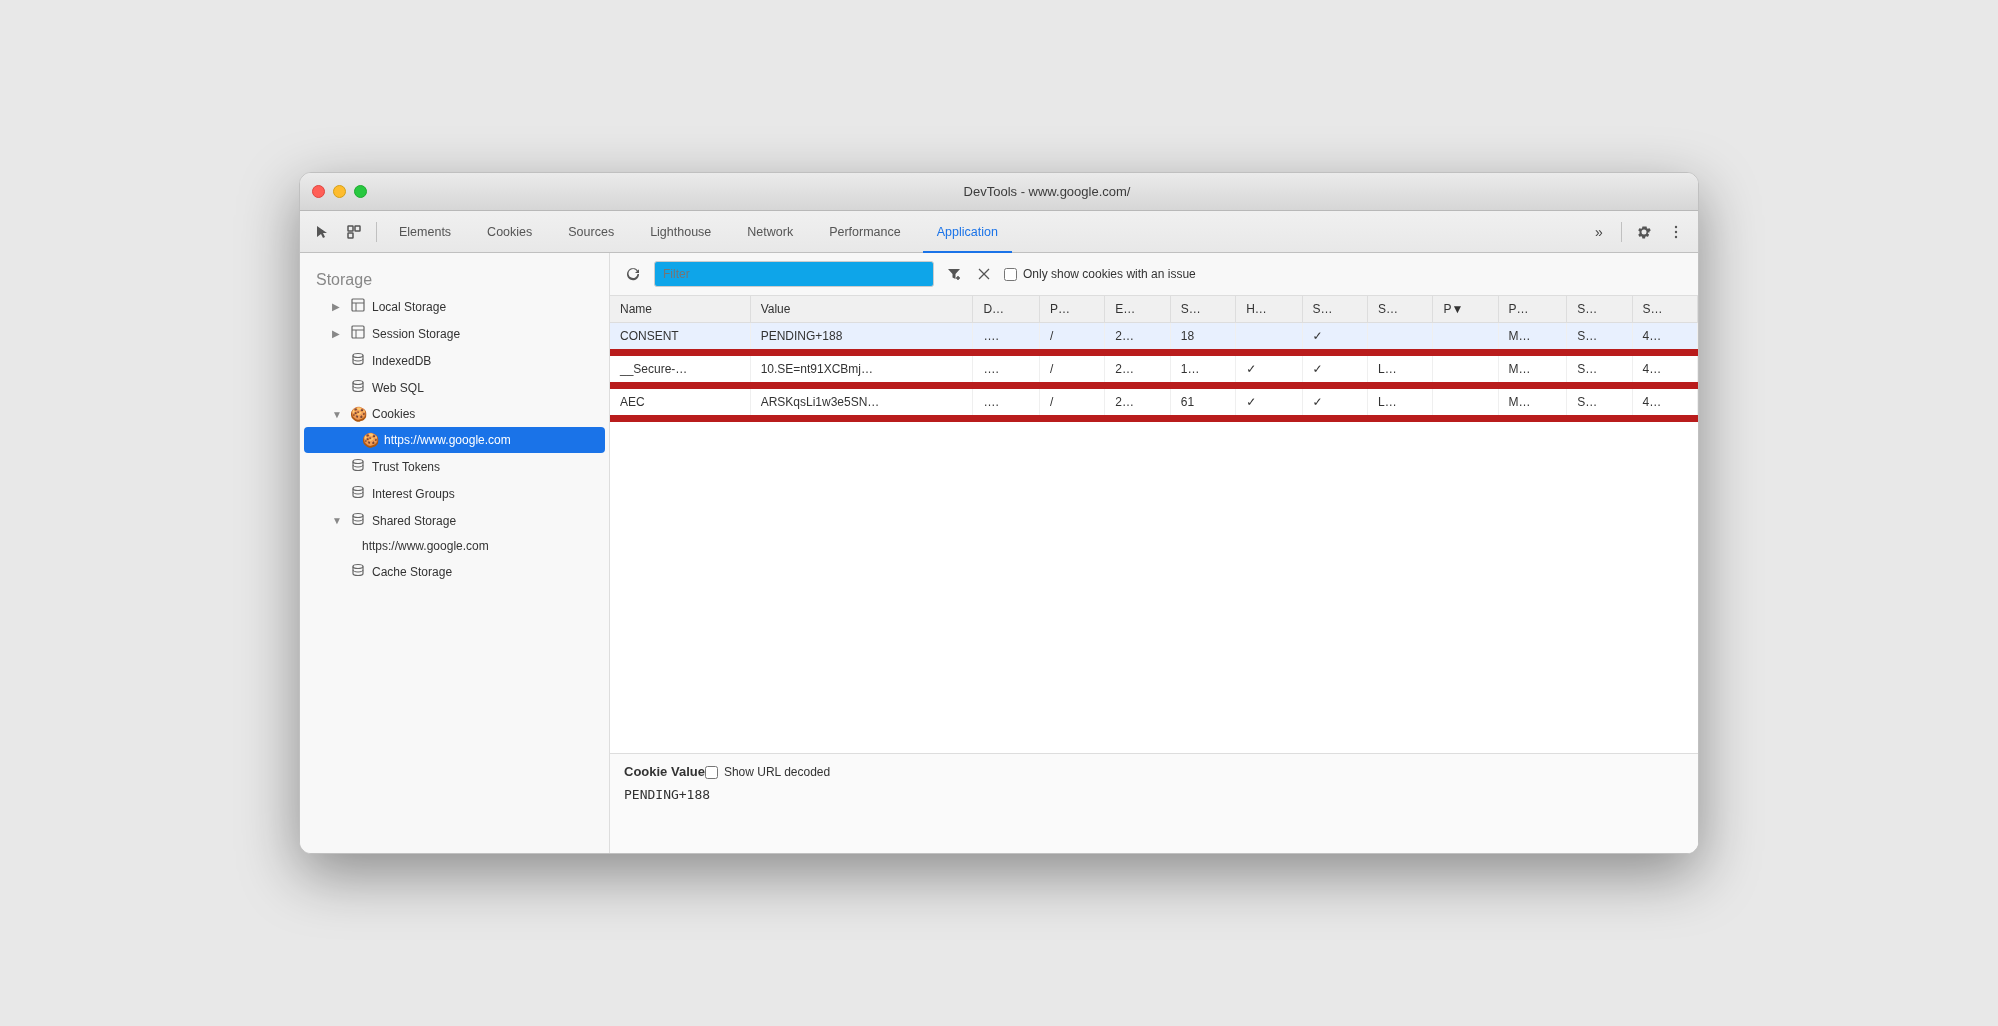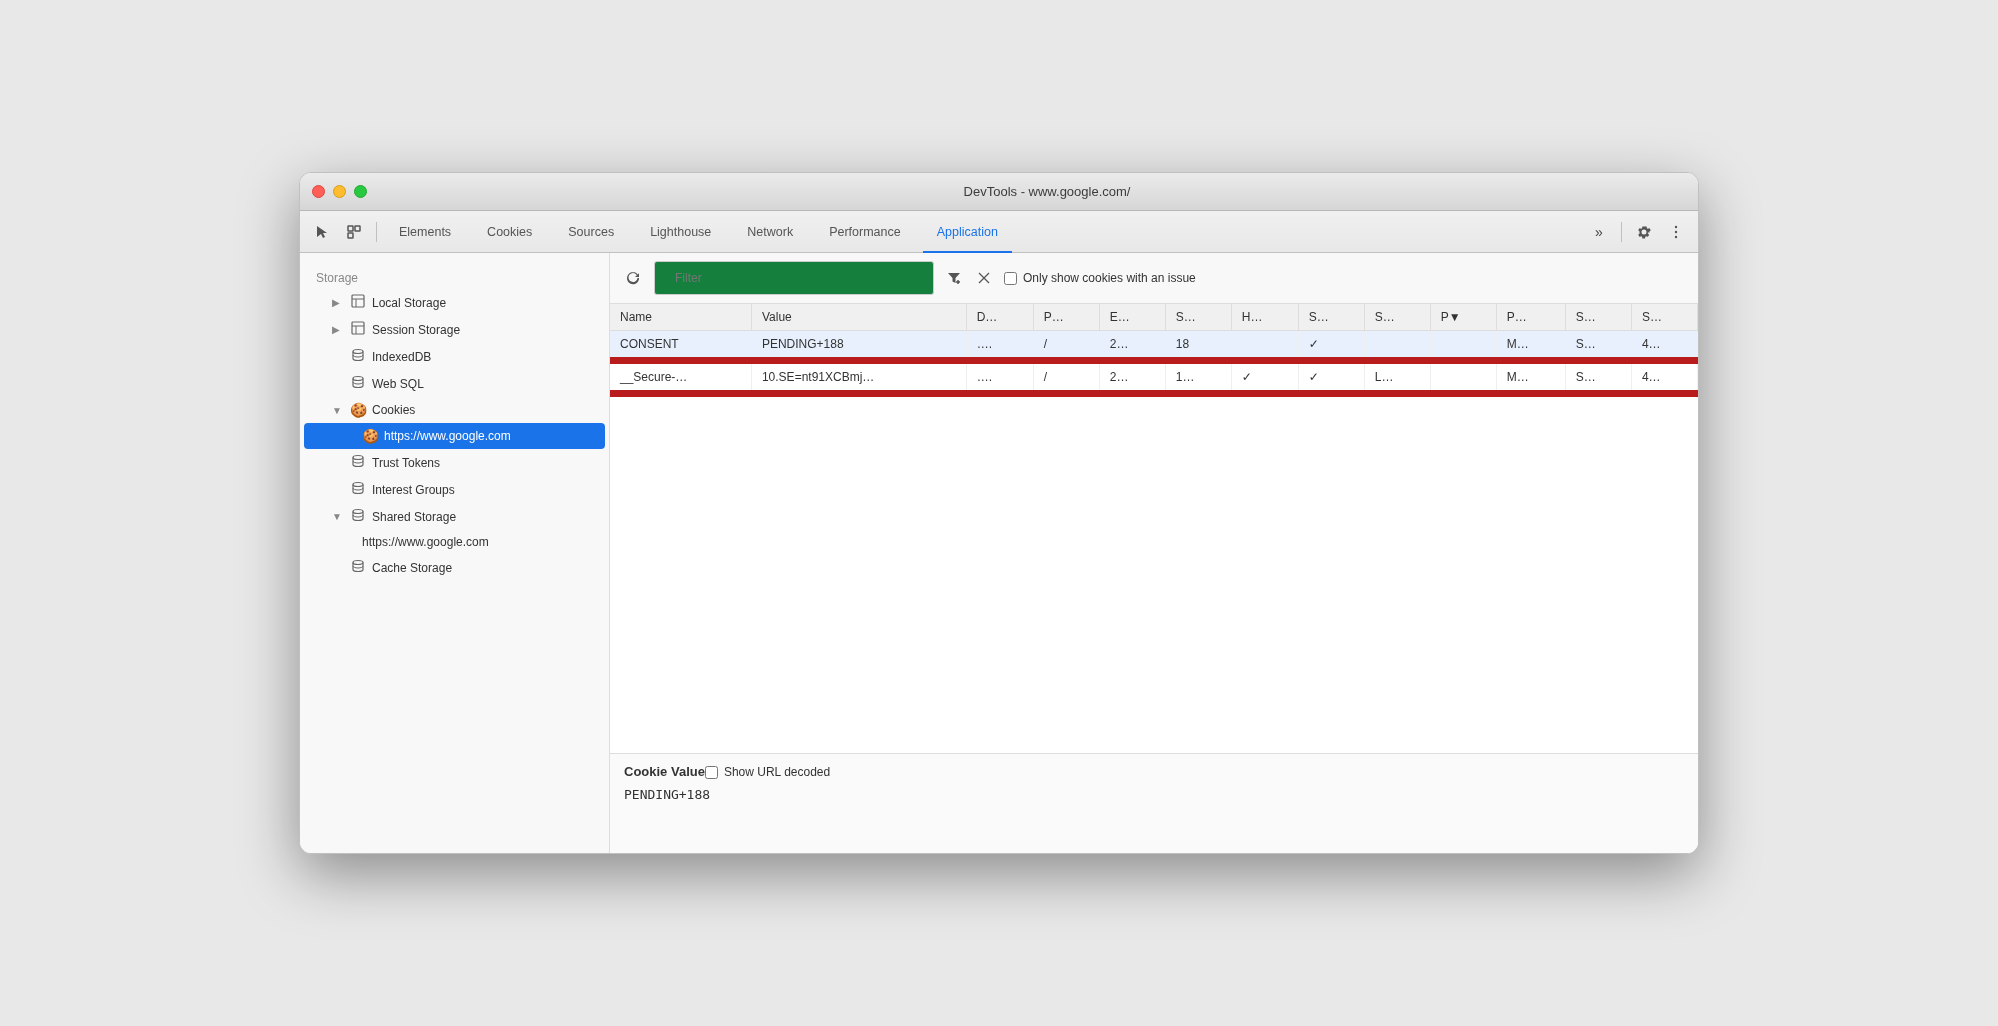--- a/index.html
+++ b/index.html
@@ -125,7 +125,7 @@
     }
     .sidebar-section-label {
       padding: 6px 16px 4px 16px;
-      font-size: 12px;
+      font-size: 16px;
       color: #888;
       font-weight: 500;
     }

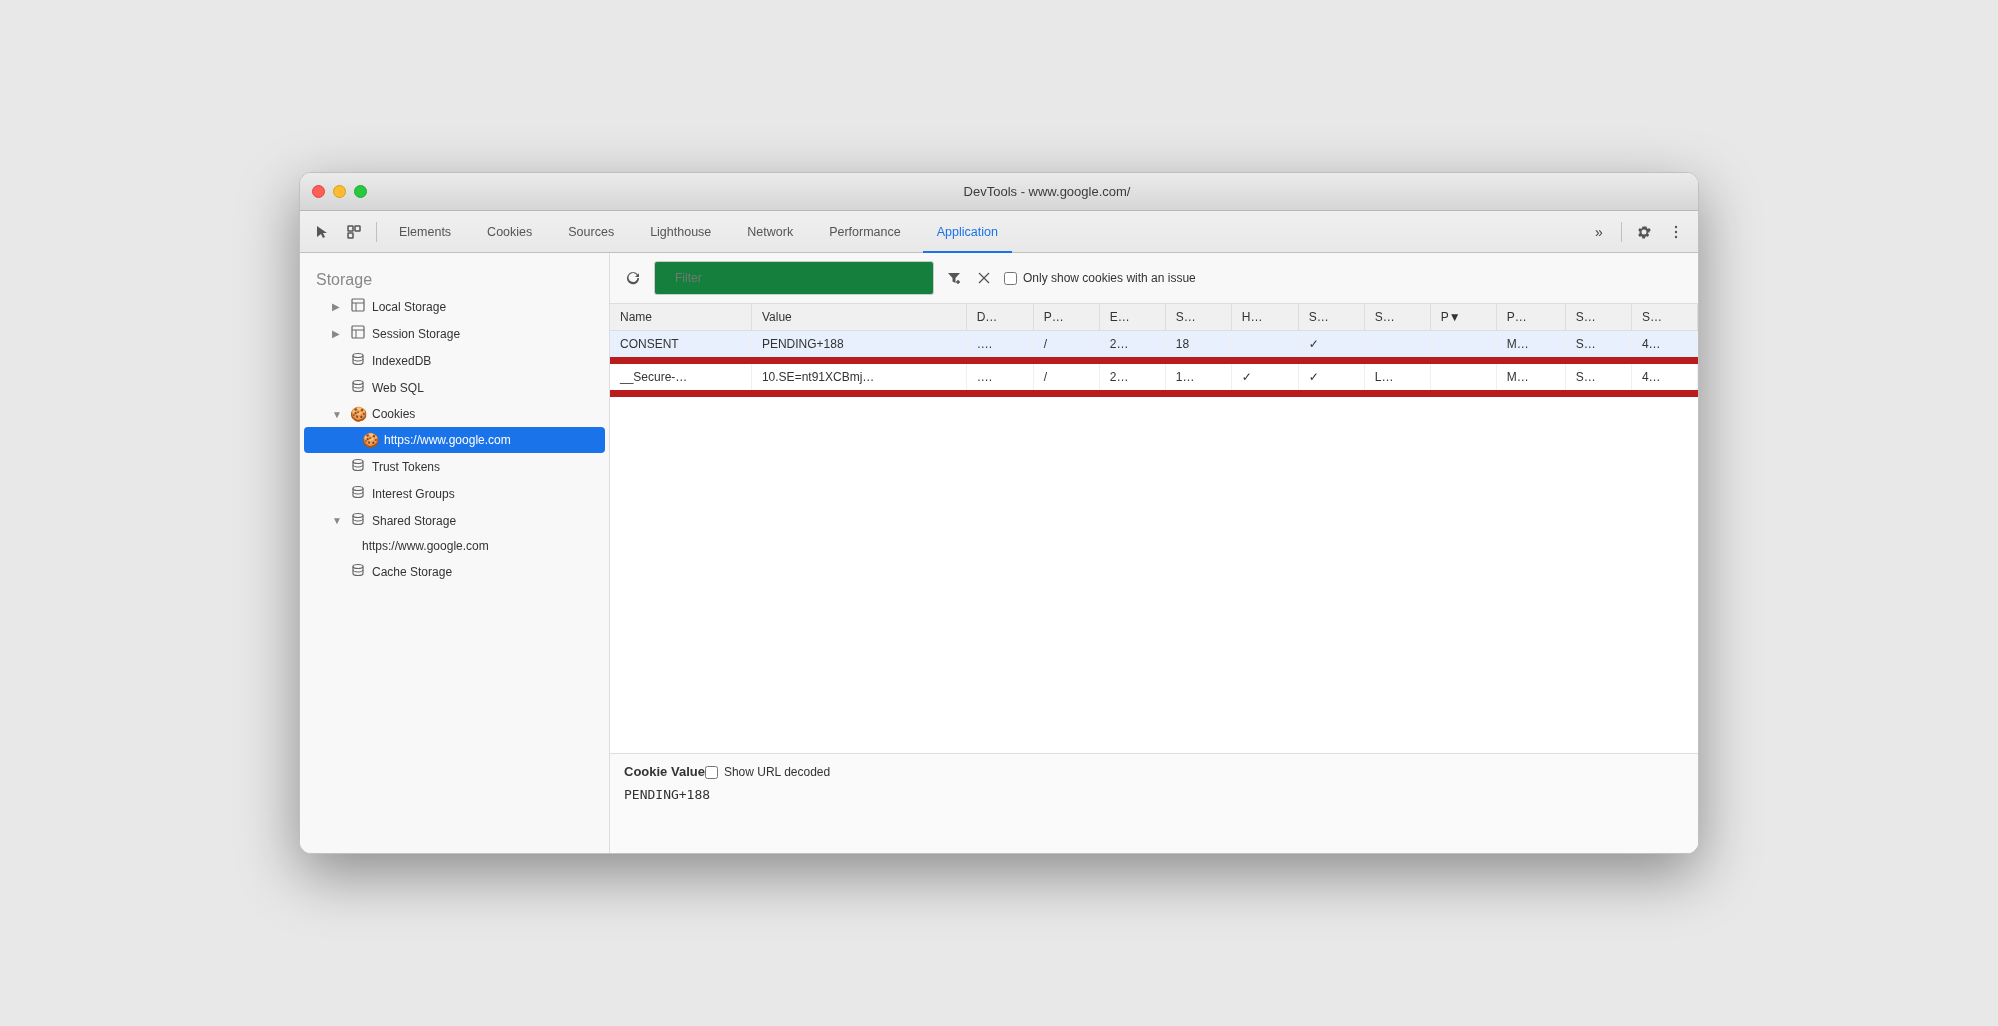--- a/index.html
+++ b/index.html
@@ -192,12 +192,12 @@
     .filter-input {
       flex: 1;
       max-width: 280px;
-      height: 34px;
+      height: 26px;
       border: 1px solid #ccc;
       border-radius: 3px;
-      padding: 0 20px;
+      padding: 0 8px;
       font-size: 12px;
-      background: #15803d;
+      background: #0ea5e9;
       outline: none;
     }
     .filter-actions {

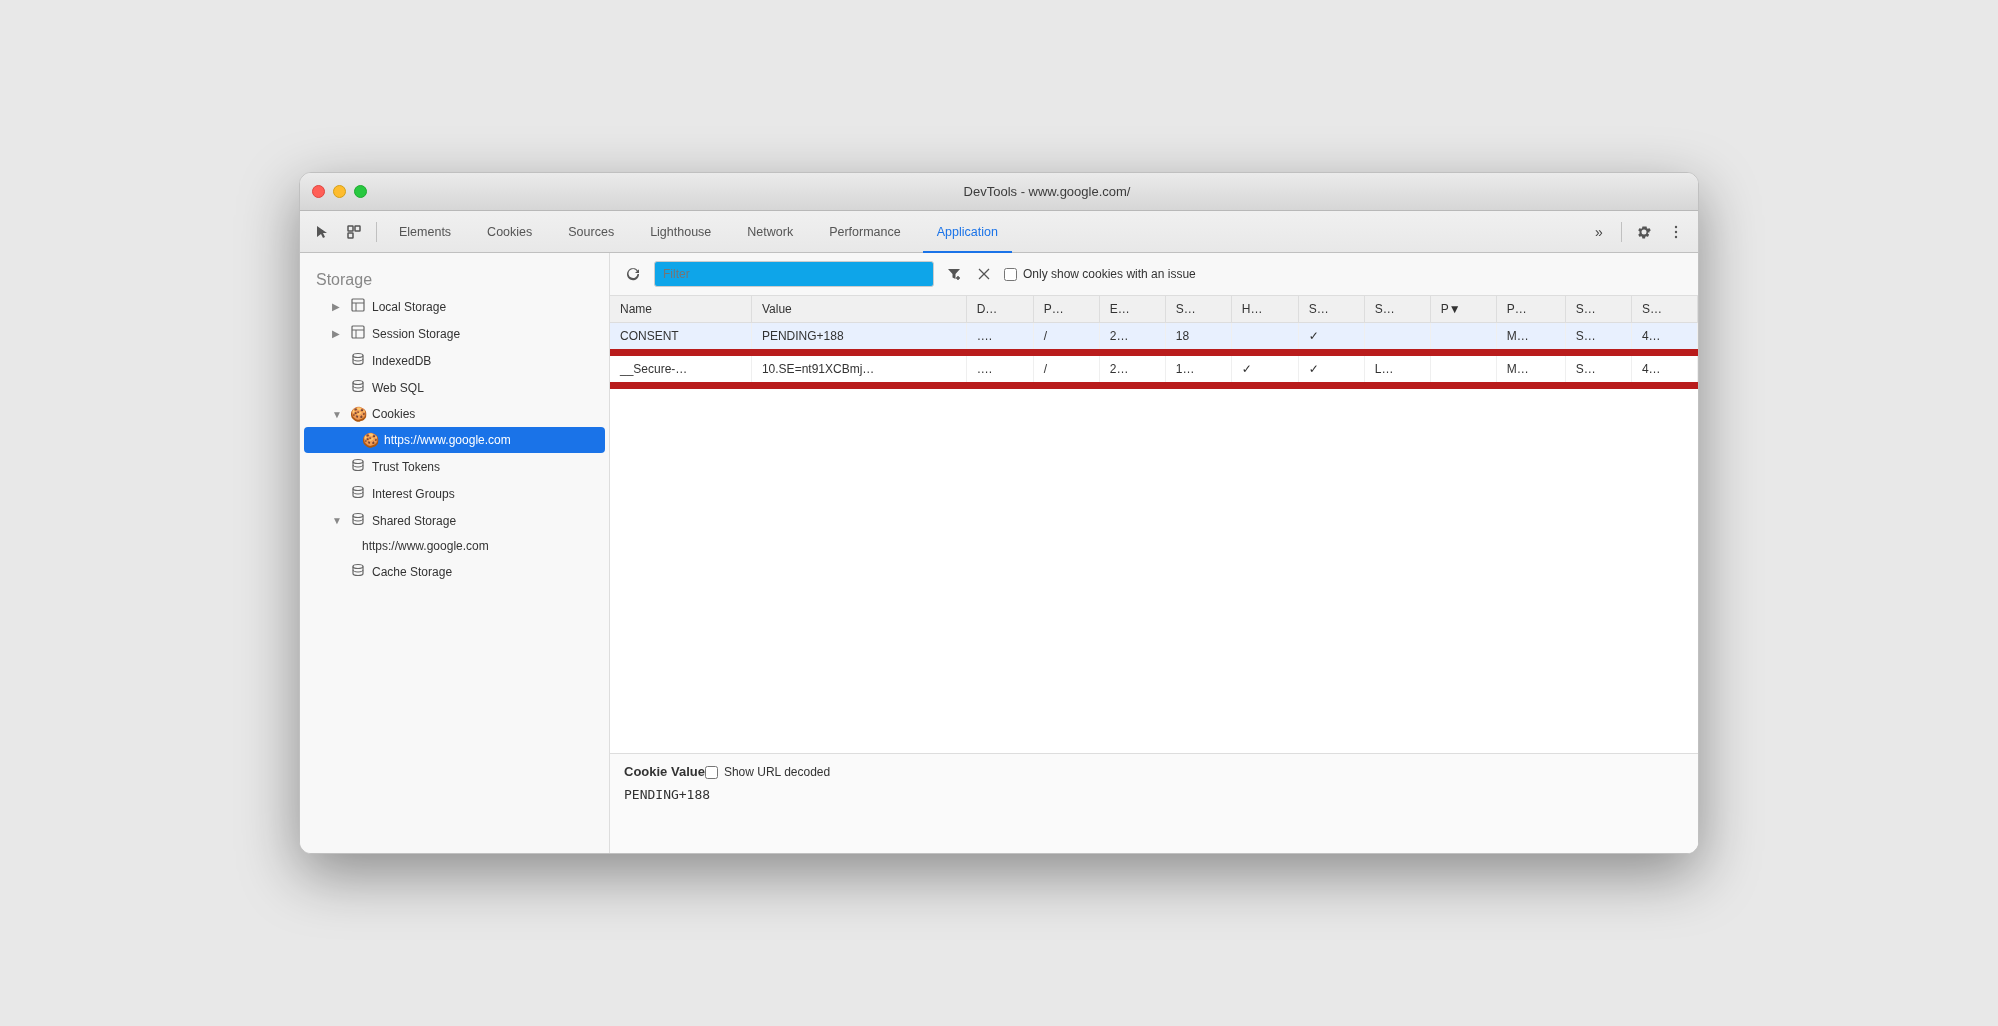--- a/index.html
+++ b/index.html
@@ -563,6 +563,21 @@
                 <td>S…</td>
                 <td>4…</td>
               </tr>
+              <tr>
+                <td>AEC</td>
+                <td>ARSKqsLi1w3e5SN…</td>
+                <td>….</td>
+                <td>/</td>
+                <td>2…</td>
+                <td>61</td>
+                <td>✓</td>
+                <td>✓</td>
+                <td>L…</td>
+                <td></td>
+                <td>M…</td>
+                <td>S…</td>
+                <td>4…</td>
+              </tr>
             </tbody>
         </table>
       </div>

